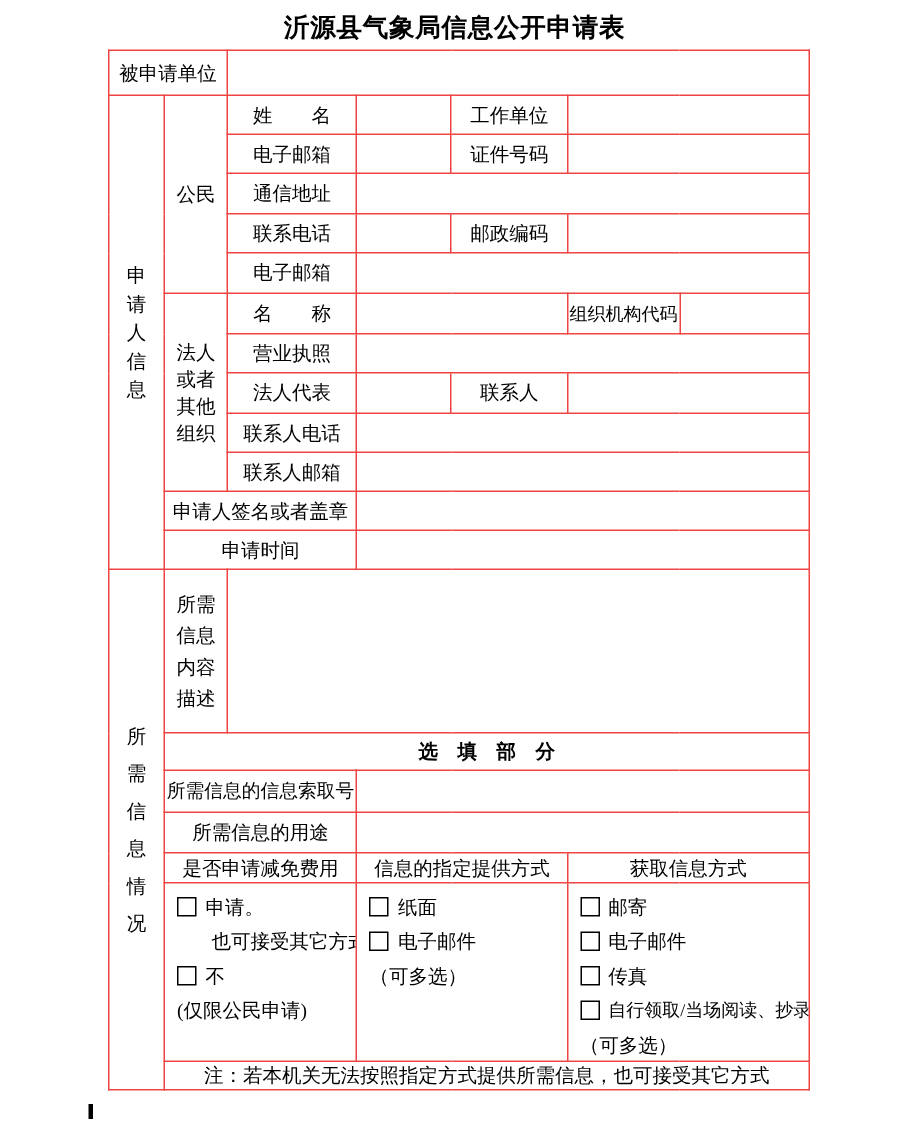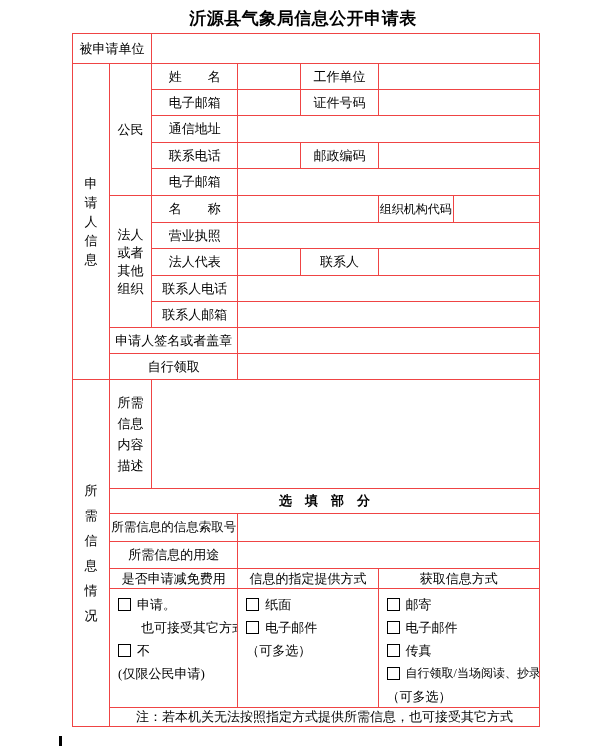--- a/index.html
+++ b/index.html
@@ -130,7 +130,7 @@
     </tr>
 
     <tr style="height:26px">
-      <td colspan="2" class="lbl">自行领取</td>
+      <td colspan="2" class="lbl">申请时间</td>
       <td colspan="4"></td>
     </tr>
 

